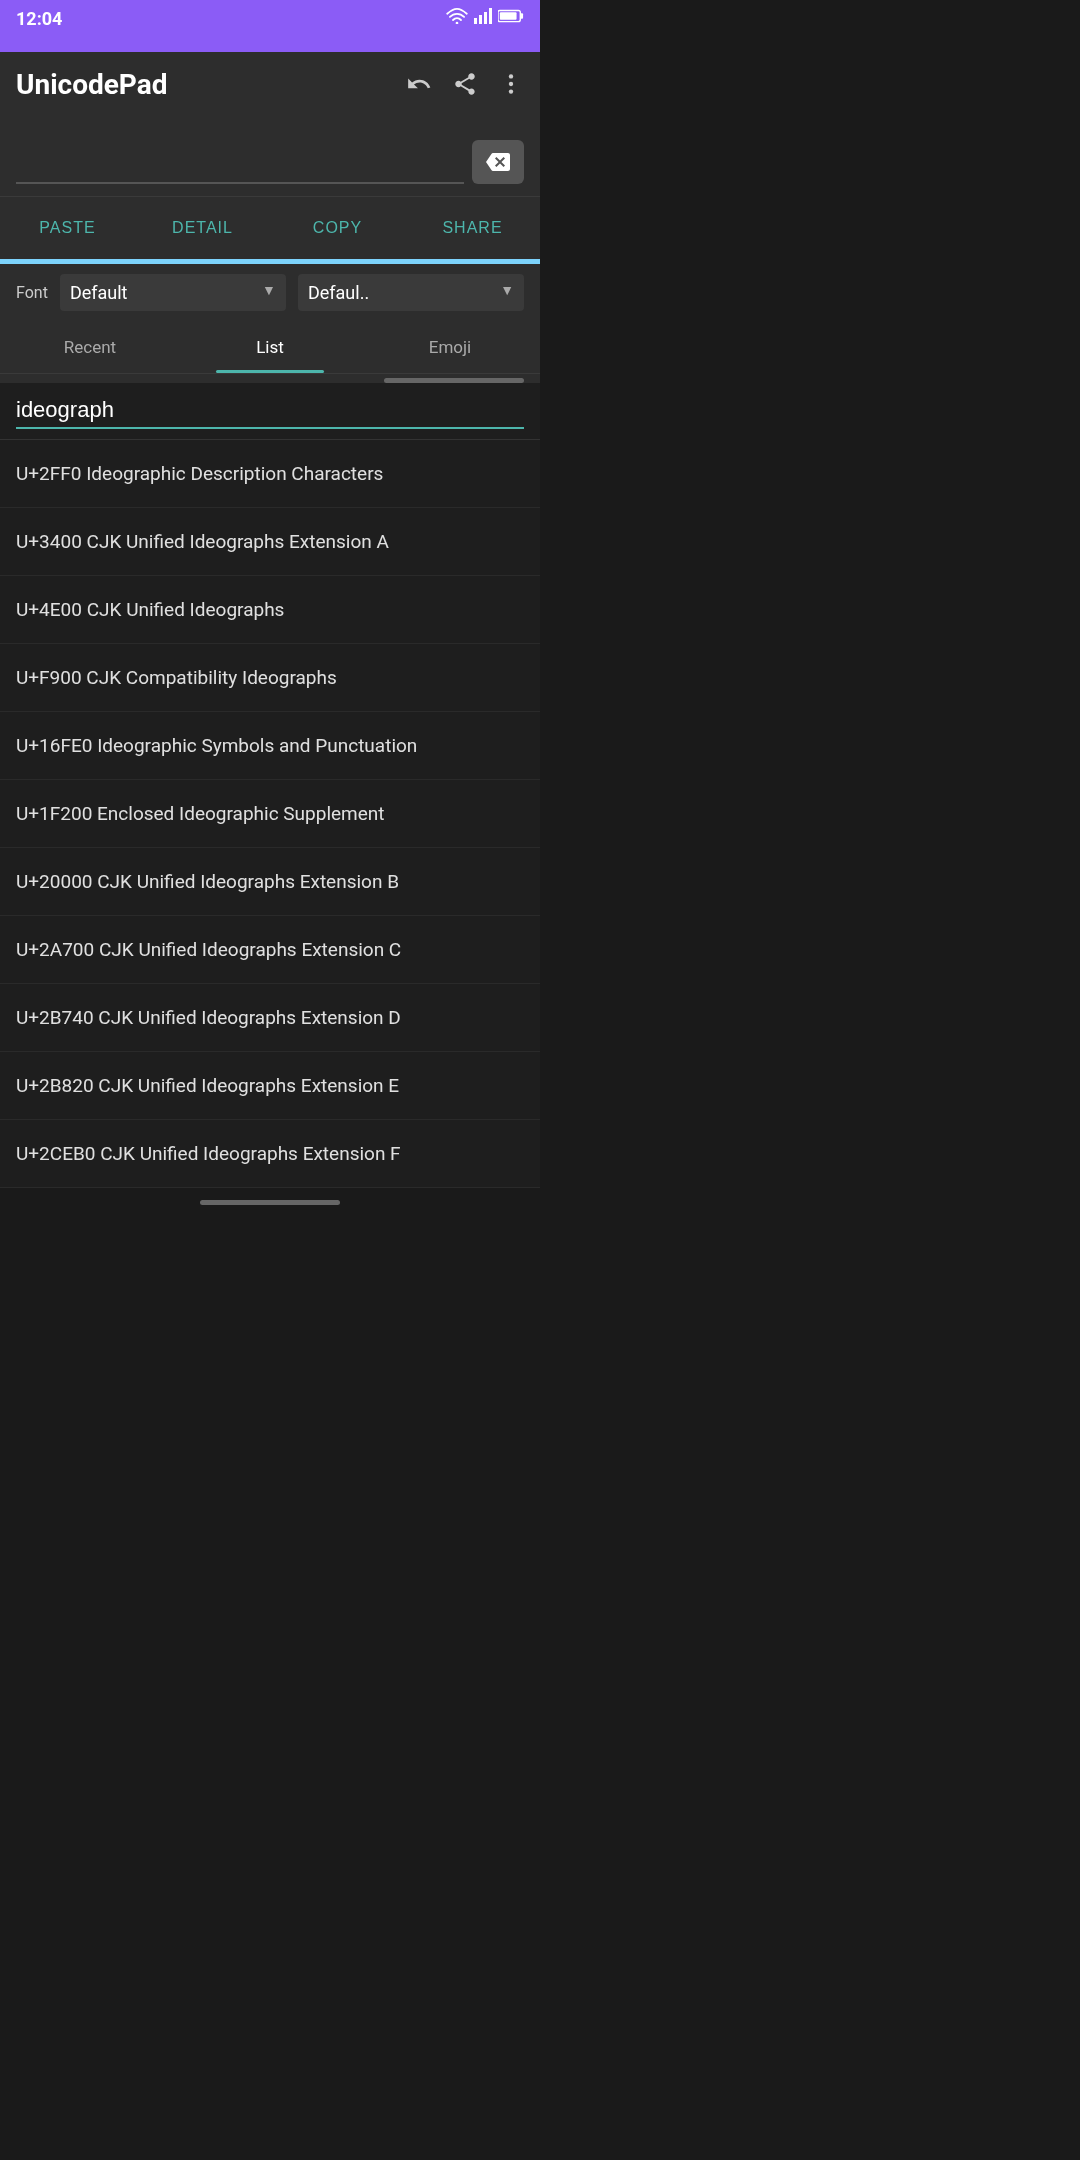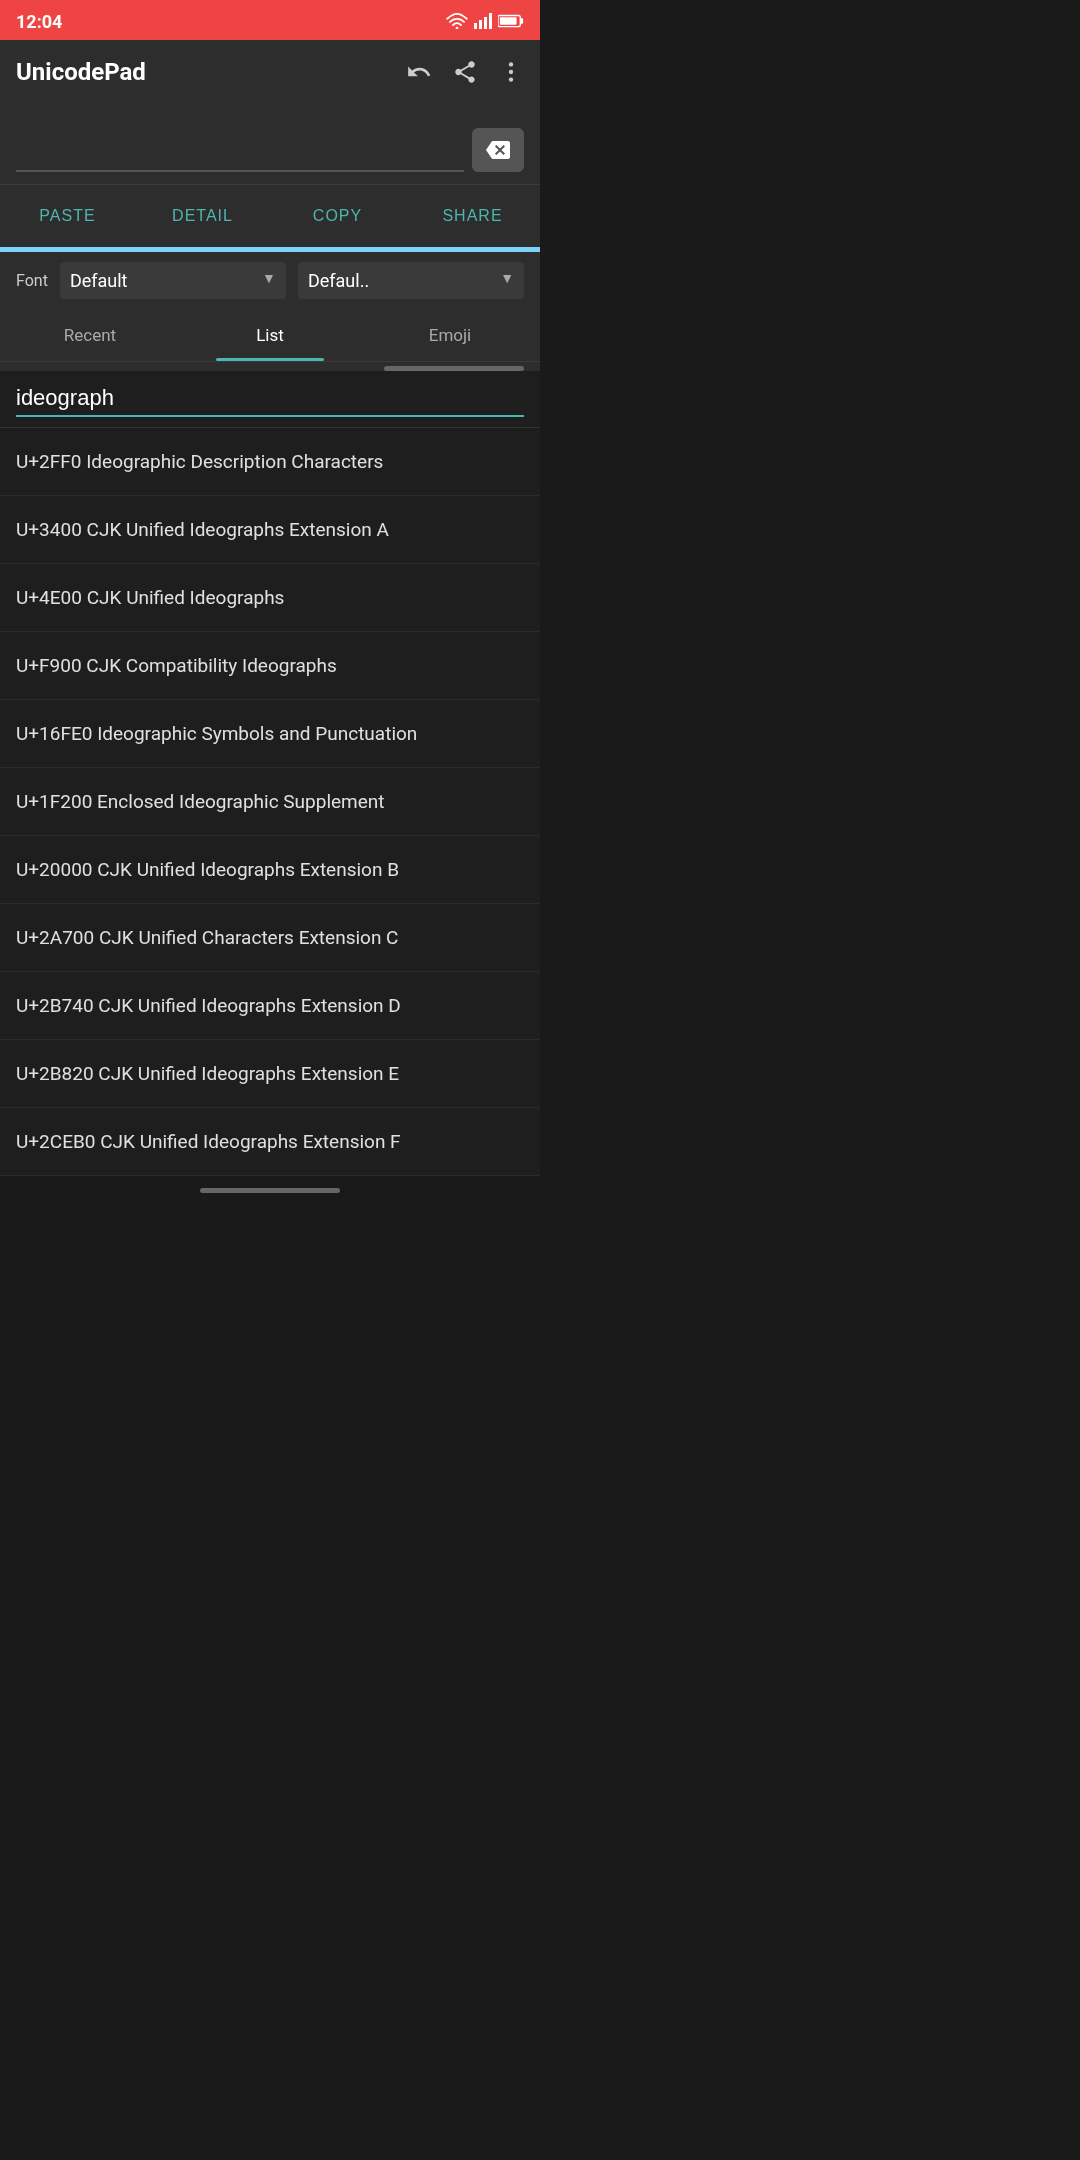--- a/index.html
+++ b/index.html
@@ -16,12 +16,12 @@
 
     
     .status-bar {
-      background: #ef4444;
+      background: #8b5cf6;
       display: flex;
       justify-content: space-between;
-      align-items: center;
+      align-items: flex-start;
       padding: 8px 16px 6px 16px;
-      height: 40px;
+      height: 52px;
     }
     .status-time {
       font-size: 18px;

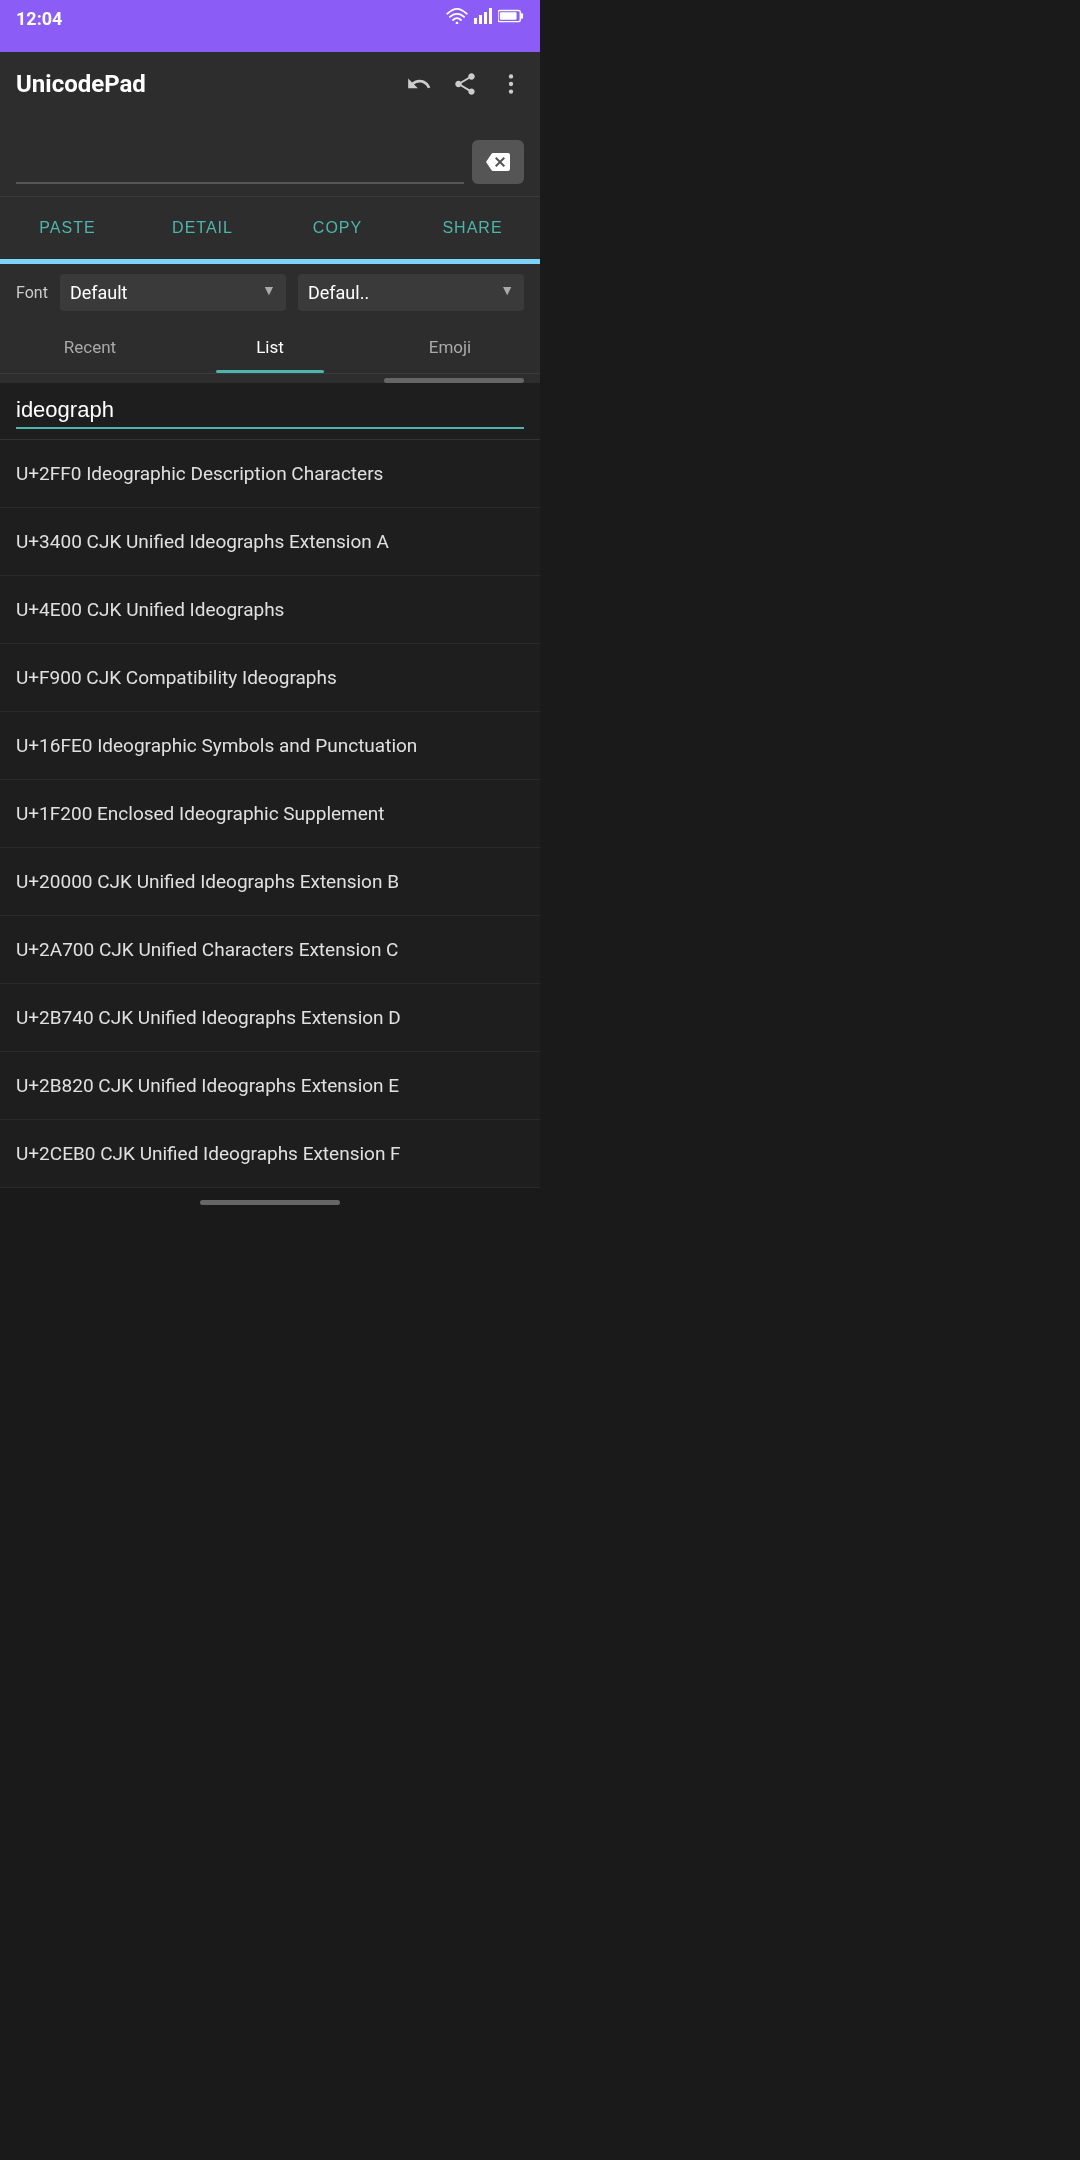--- a/index.html
+++ b/index.html
@@ -46,7 +46,7 @@
       height: 64px;
     }
     .app-title {
-      font-size: 24px;
+      font-size: 28px;
       font-weight: bold;
       color: #fff;
       flex: 1;

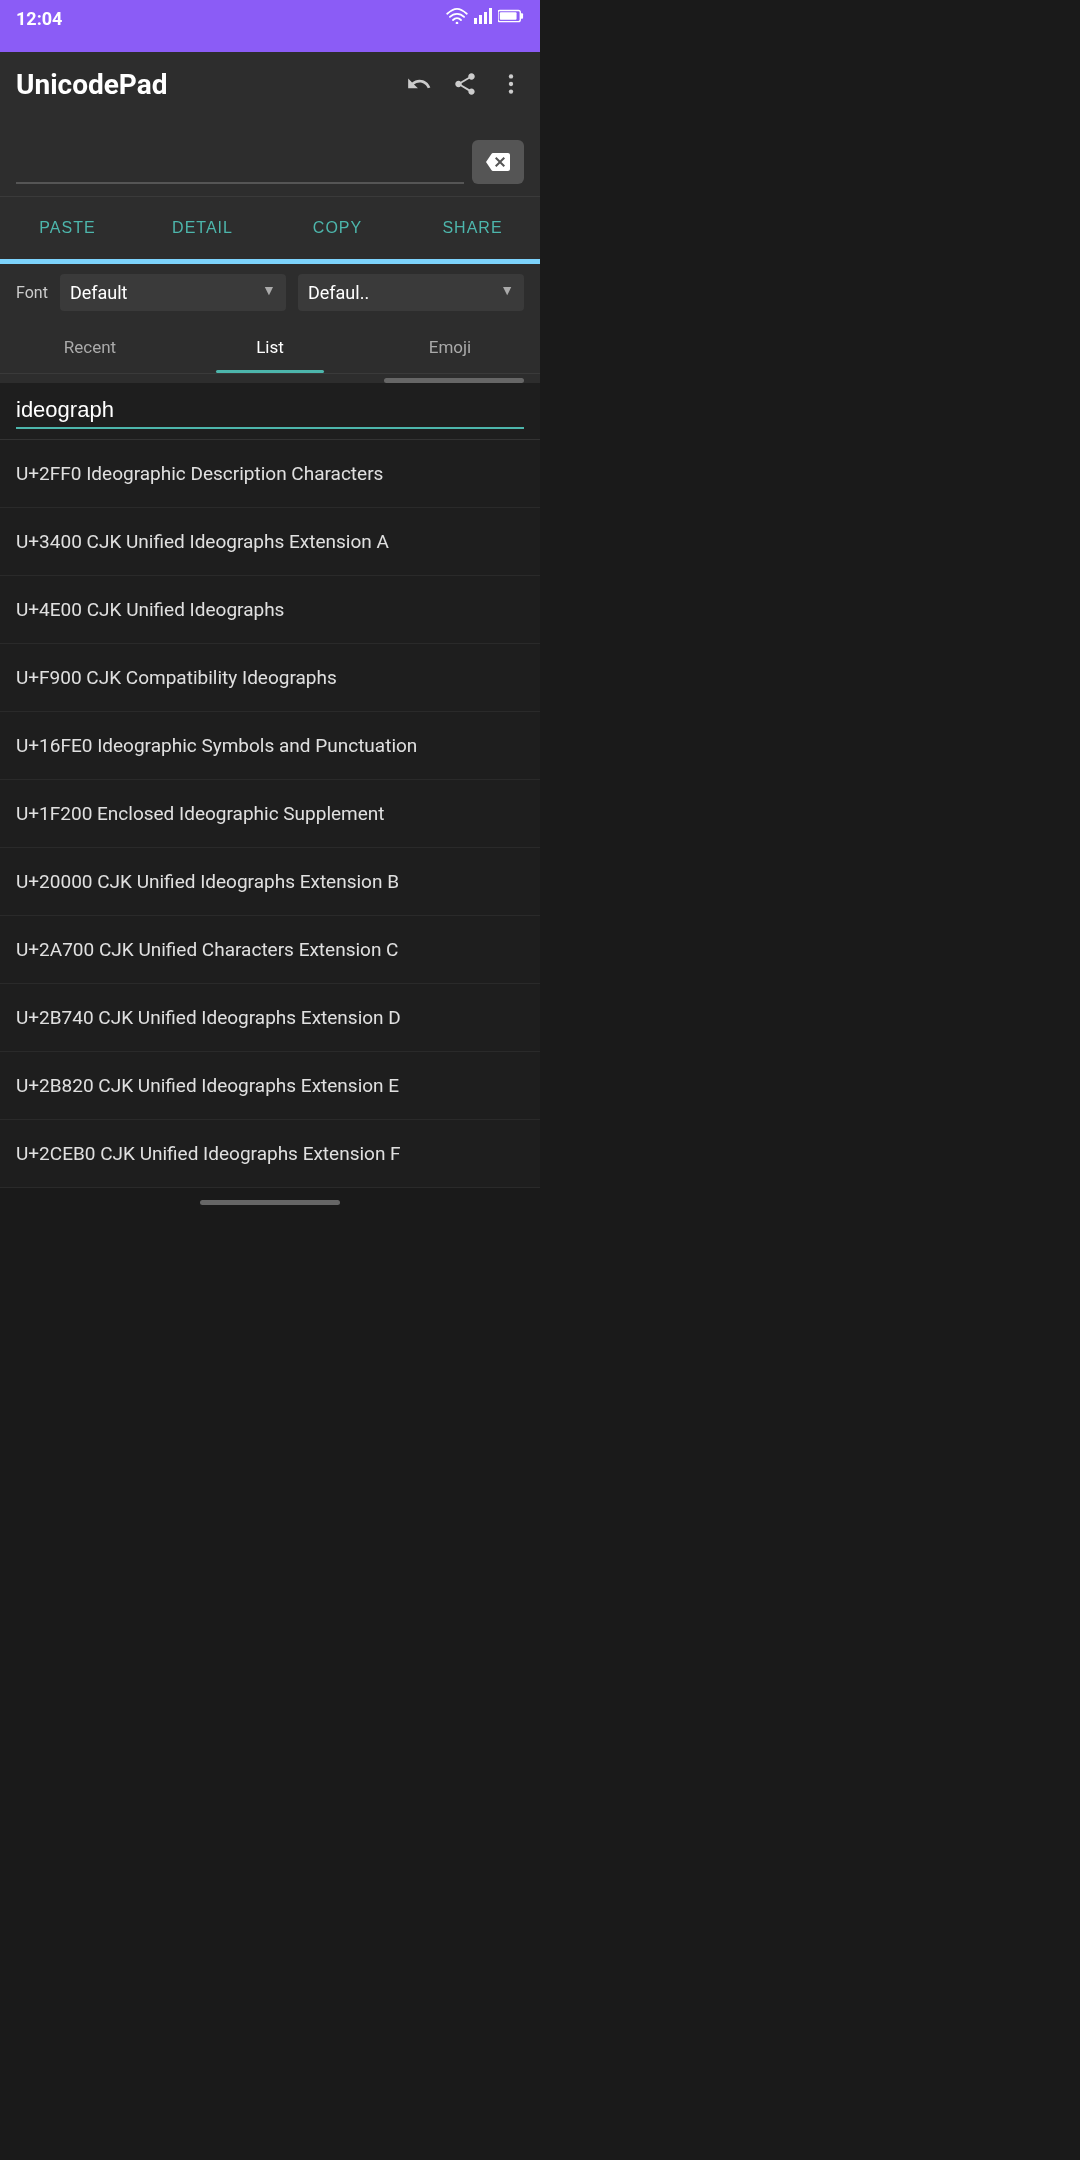--- a/index.html
+++ b/index.html
@@ -359,7 +359,7 @@
     <span>U+20000 CJK Unified Ideographs Extension B</span>
   </div>
   <div class="list-item">
-    <span>U+2A700 CJK Unified Characters Extension C</span>
+    <span>U+2A700 CJK Unified Ideographs Extension C</span>
   </div>
   <div class="list-item">
     <span>U+2B740 CJK Unified Ideographs Extension D</span>

